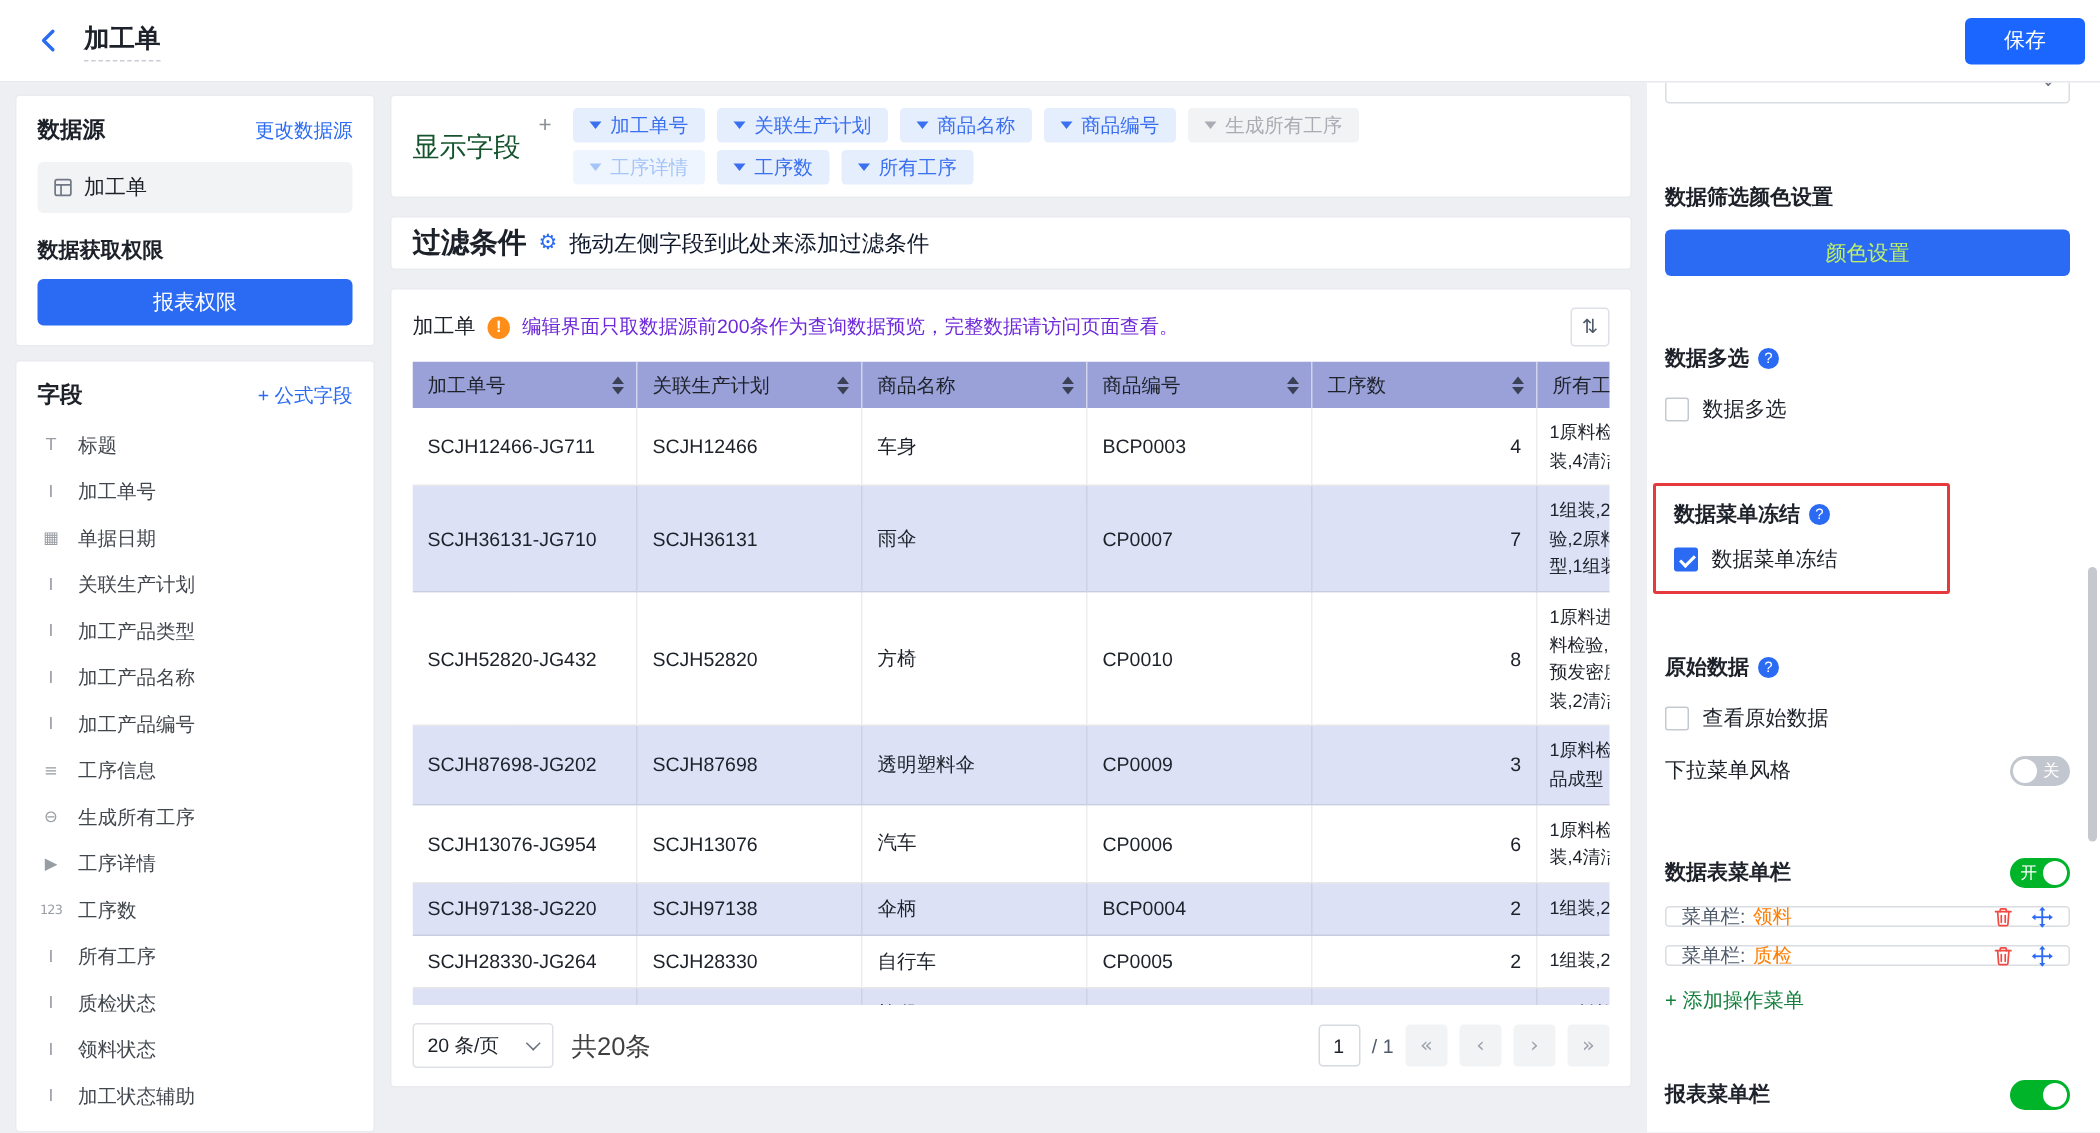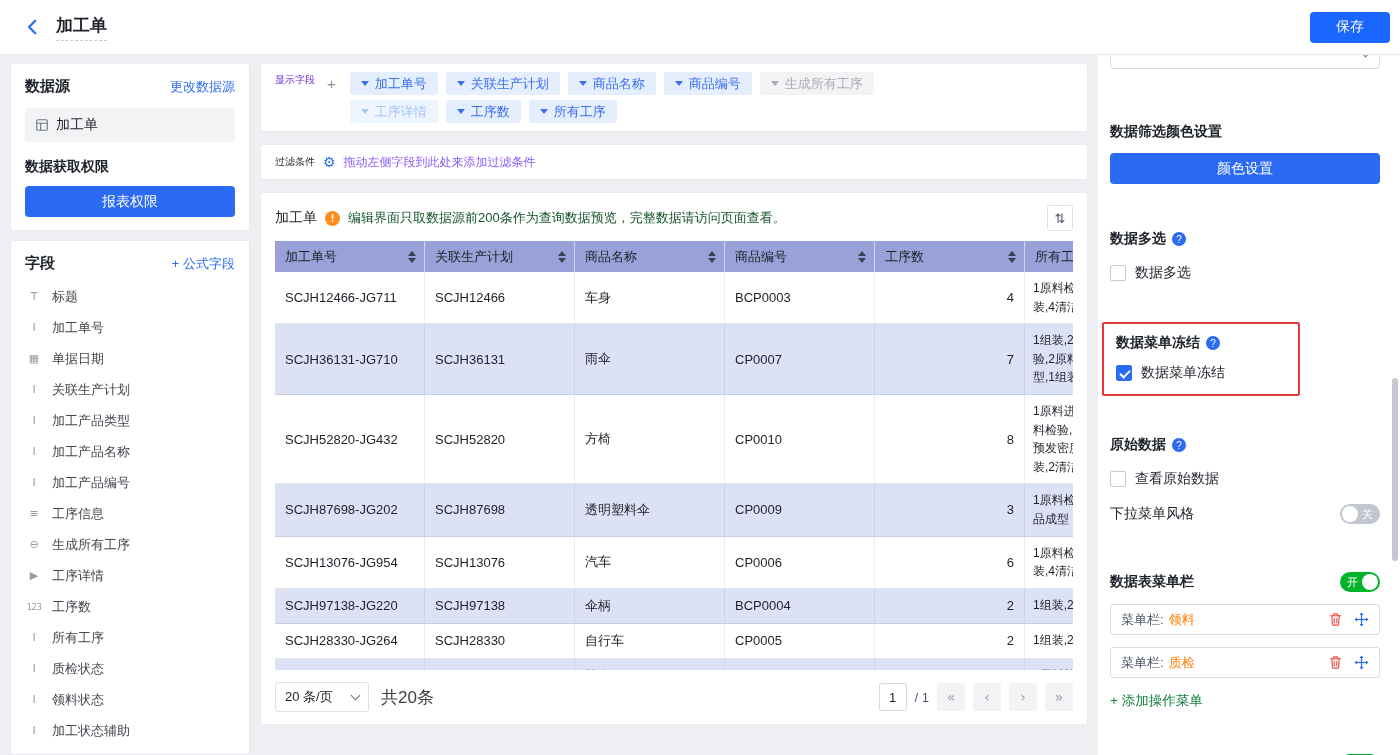--- a/index.html
+++ b/index.html
@@ -34,7 +34,7 @@
   
   .mid-col{flex:1;display:flex;flex-direction:column;gap:12px;margin-top:8px;height:692px;padding-bottom:30px;min-width:0}
   .chips-panel{display:flex;padding:8px 14px;gap:12px;flex:none}
-  .df-label{font-size:10px;color:#6d28d9;margin-top:1px;white-space:nowrap}
+  .df-label{font-size:18px;color:#14532d;margin-top:14px;white-space:nowrap}
   .df-plus{color:#8A9099;font-size:15px;margin:3px 2px 0 0;cursor:pointer}
   .chips-wrap{display:flex;flex-direction:column;gap:5px}
   .chip-row{display:flex;gap:8px}

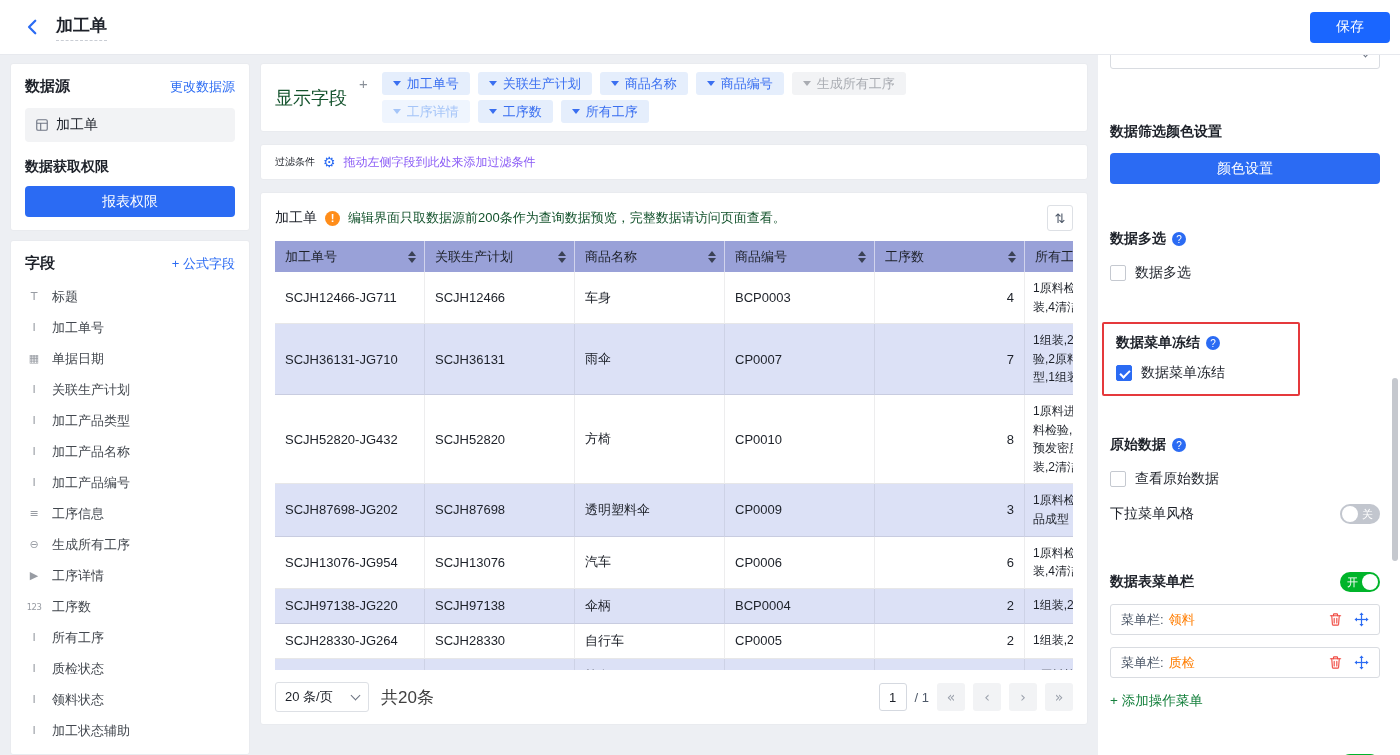--- a/index.html
+++ b/index.html
@@ -43,7 +43,7 @@
   .chip.disabled{background:#F2F3F5;color:#A9ACB2}
   .chip.muted{background:#EFF5FE;color:#A5C5F8}
   .filter-panel{height:36px;display:flex;align-items:center;padding:0 14px;gap:8px;flex:none}
-  .filter-title{font-size:10px;font-weight:normal}
+  .filter-title{font-size:19px;font-weight:bold}
   .gear{color:#2B6BF3;font-size:14px;cursor:pointer;font-family:"DejaVu Sans",sans-serif}
   .filter-ph{color:#8b5cf6;font-size:12px}
 

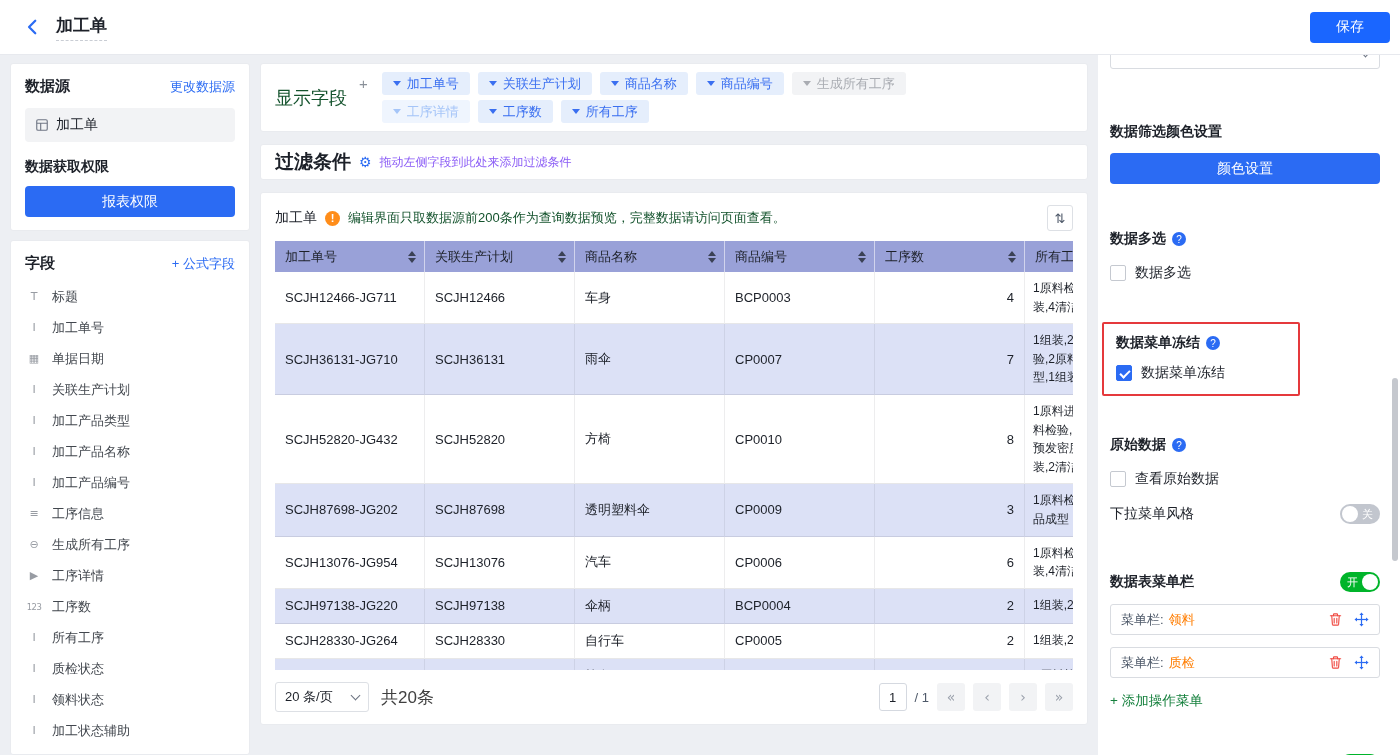--- a/index.html
+++ b/index.html
@@ -45,7 +45,7 @@
   .filter-panel{height:36px;display:flex;align-items:center;padding:0 14px;gap:8px;flex:none}
   .filter-title{font-size:19px;font-weight:bold}
   .gear{color:#2B6BF3;font-size:14px;cursor:pointer;font-family:"DejaVu Sans",sans-serif}
-  .filter-ph{color:#8b5cf6;font-size:12px}
+  .filter-ph{color:#0f172a;font-size:15px}
 
   .table-panel{flex:1;display:flex;flex-direction:column;padding:12px 14px;min-height:0}
   .tp-head{display:flex;align-items:center;gap:8px}

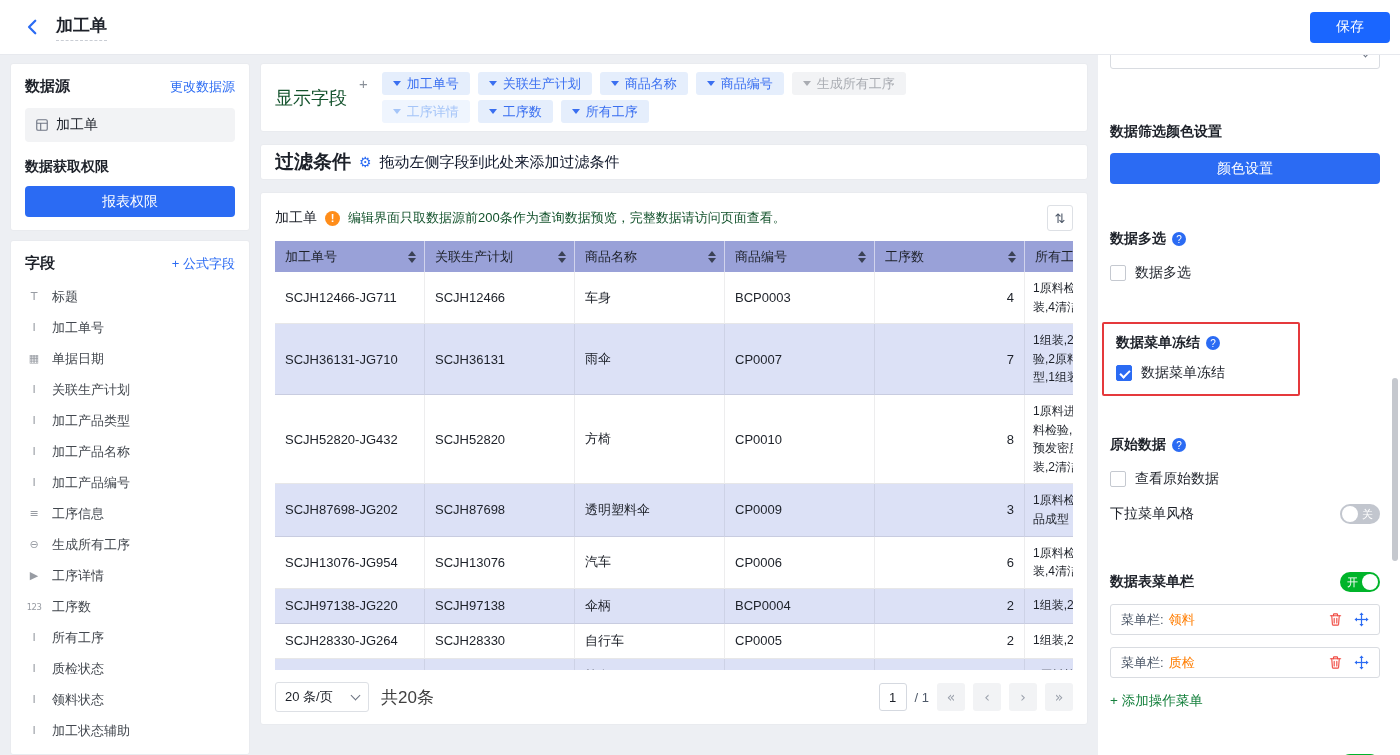--- a/index.html
+++ b/index.html
@@ -81,7 +81,7 @@
   .sec-title{font-weight:bold;font-size:14px;color:#1D2129;display:flex;align-items:center;gap:6px}
   .help{width:14px;height:14px;border-radius:50%;background:#2B6BF3;color:#fff;font-size:10px;font-weight:normal;display:inline-flex;align-items:center;justify-content:center;cursor:pointer;flex:none}
   .color-title{margin-top:54px}
-  .color-btn{margin-top:12px;width:100%;height:31px;background:#2B6BF3;color:#ffffff;border:none;border-radius:4px;font-size:14px}
+  .color-btn{margin-top:12px;width:100%;height:31px;background:#2B6BF3;color:#bef264;border:none;border-radius:4px;font-size:14px}
   .mt46{margin-top:46px}.mt40{margin-top:40px}.mt16{margin-top:16px}.mt48{margin-top:48px}.mt12{margin-top:12px}.mt14{margin-top:14px}.mt44{margin-top:44px}
   .cb-row{display:flex;align-items:center;gap:9px;font-size:14px;color:#1D2129}
   .cb{width:16px;height:16px;border:1px solid #C5C9D0;border-radius:2px;background:#fff;position:relative;flex:none;cursor:pointer}

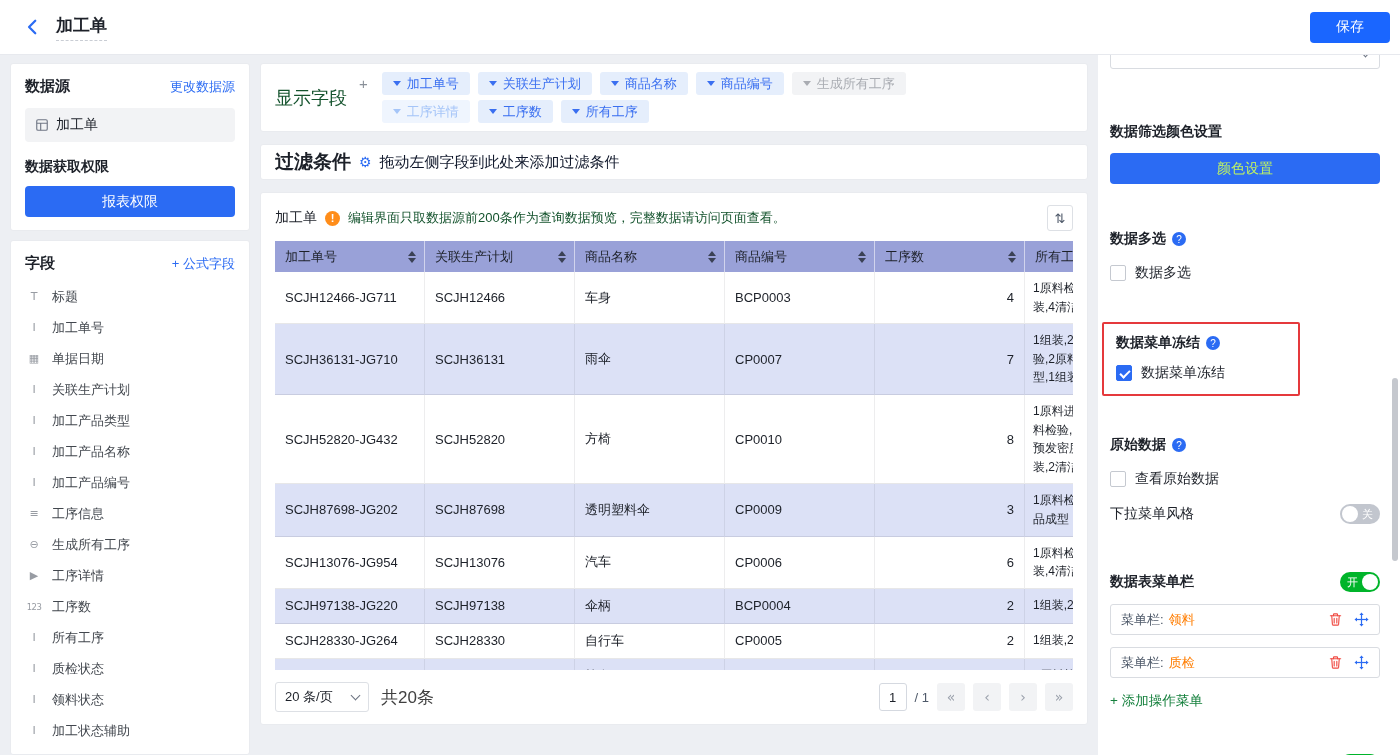--- a/index.html
+++ b/index.html
@@ -51,7 +51,7 @@
   .tp-head{display:flex;align-items:center;gap:8px}
   .tp-title{font-size:14px}
   .warn-ic{width:15px;height:15px;border-radius:50%;background:#FF8D1A;color:#fff;font-size:11px;font-weight:bold;display:flex;align-items:center;justify-content:center;flex:none}
-  .notice{color:#14532d;font-size:13px}
+  .notice{color:#6d28d9;font-size:13px}
   .sort-btn{margin-left:auto;width:26px;height:26px;border:1px solid #DDE0E5;border-radius:3px;background:#fff;color:#4E5969;font-size:13px;display:flex;align-items:center;justify-content:center;font-family:"DejaVu Sans",sans-serif}
   .tbl{margin-top:10px;overflow:hidden;width:100%}
   .tbl-inner{width:920px}

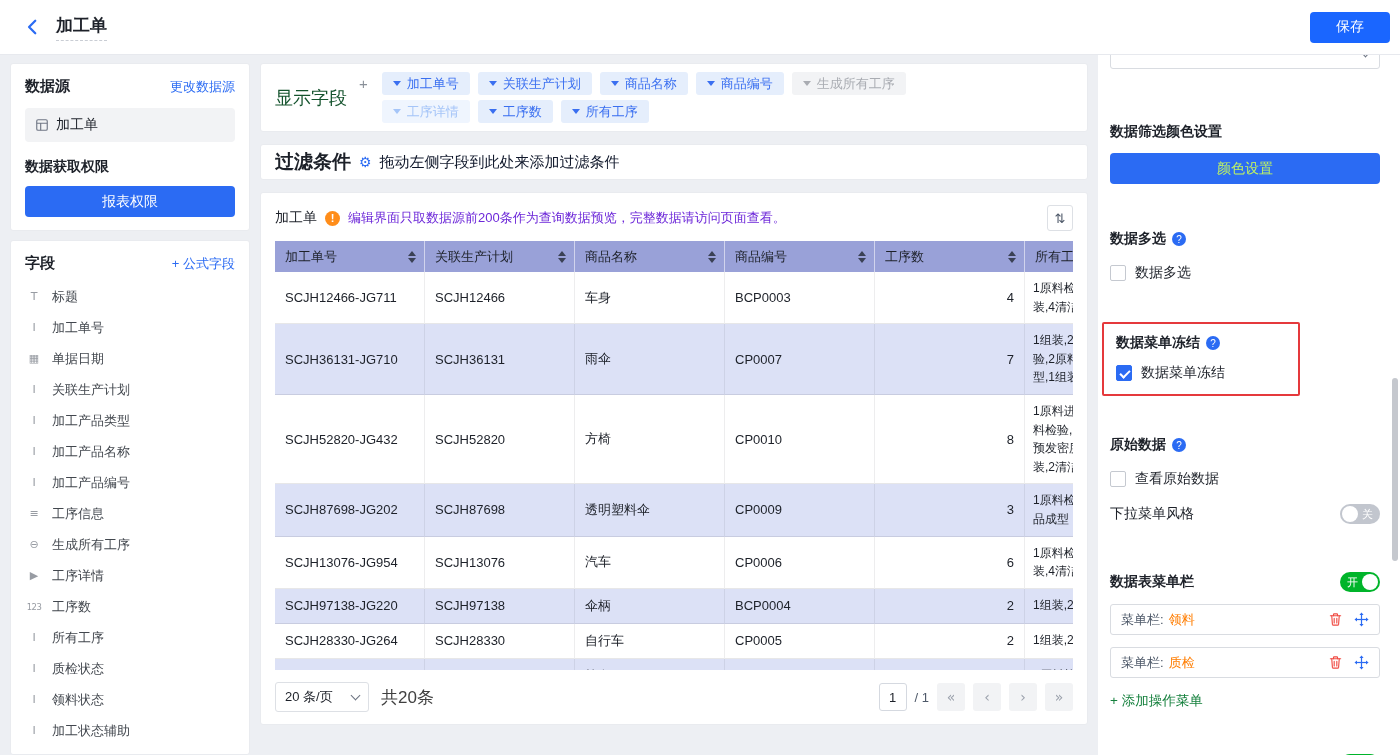--- a/index.html
+++ b/index.html
@@ -101,7 +101,7 @@
   .toggle.off{background:#C2C6CE}
   .toggle.off .knob{left:2px}
   .toggle.off .t-state{right:7px}
-  .menu-row{height:31px;border:1px solid #D9DCE1;border-radius:3px;display:flex;align-items:center;padding:0 10px}
+  .menu-row{height:14px;border:1px solid #D9DCE1;border-radius:3px;display:flex;align-items:center;padding:0 10px}
   .m-prefix{color:#4E5969;font-size:13px}
   .m-name{color:#FF7D00;font-size:13px;margin-left:5px}
   .m-icons{margin-left:auto;display:flex;align-items:center;gap:11px}

